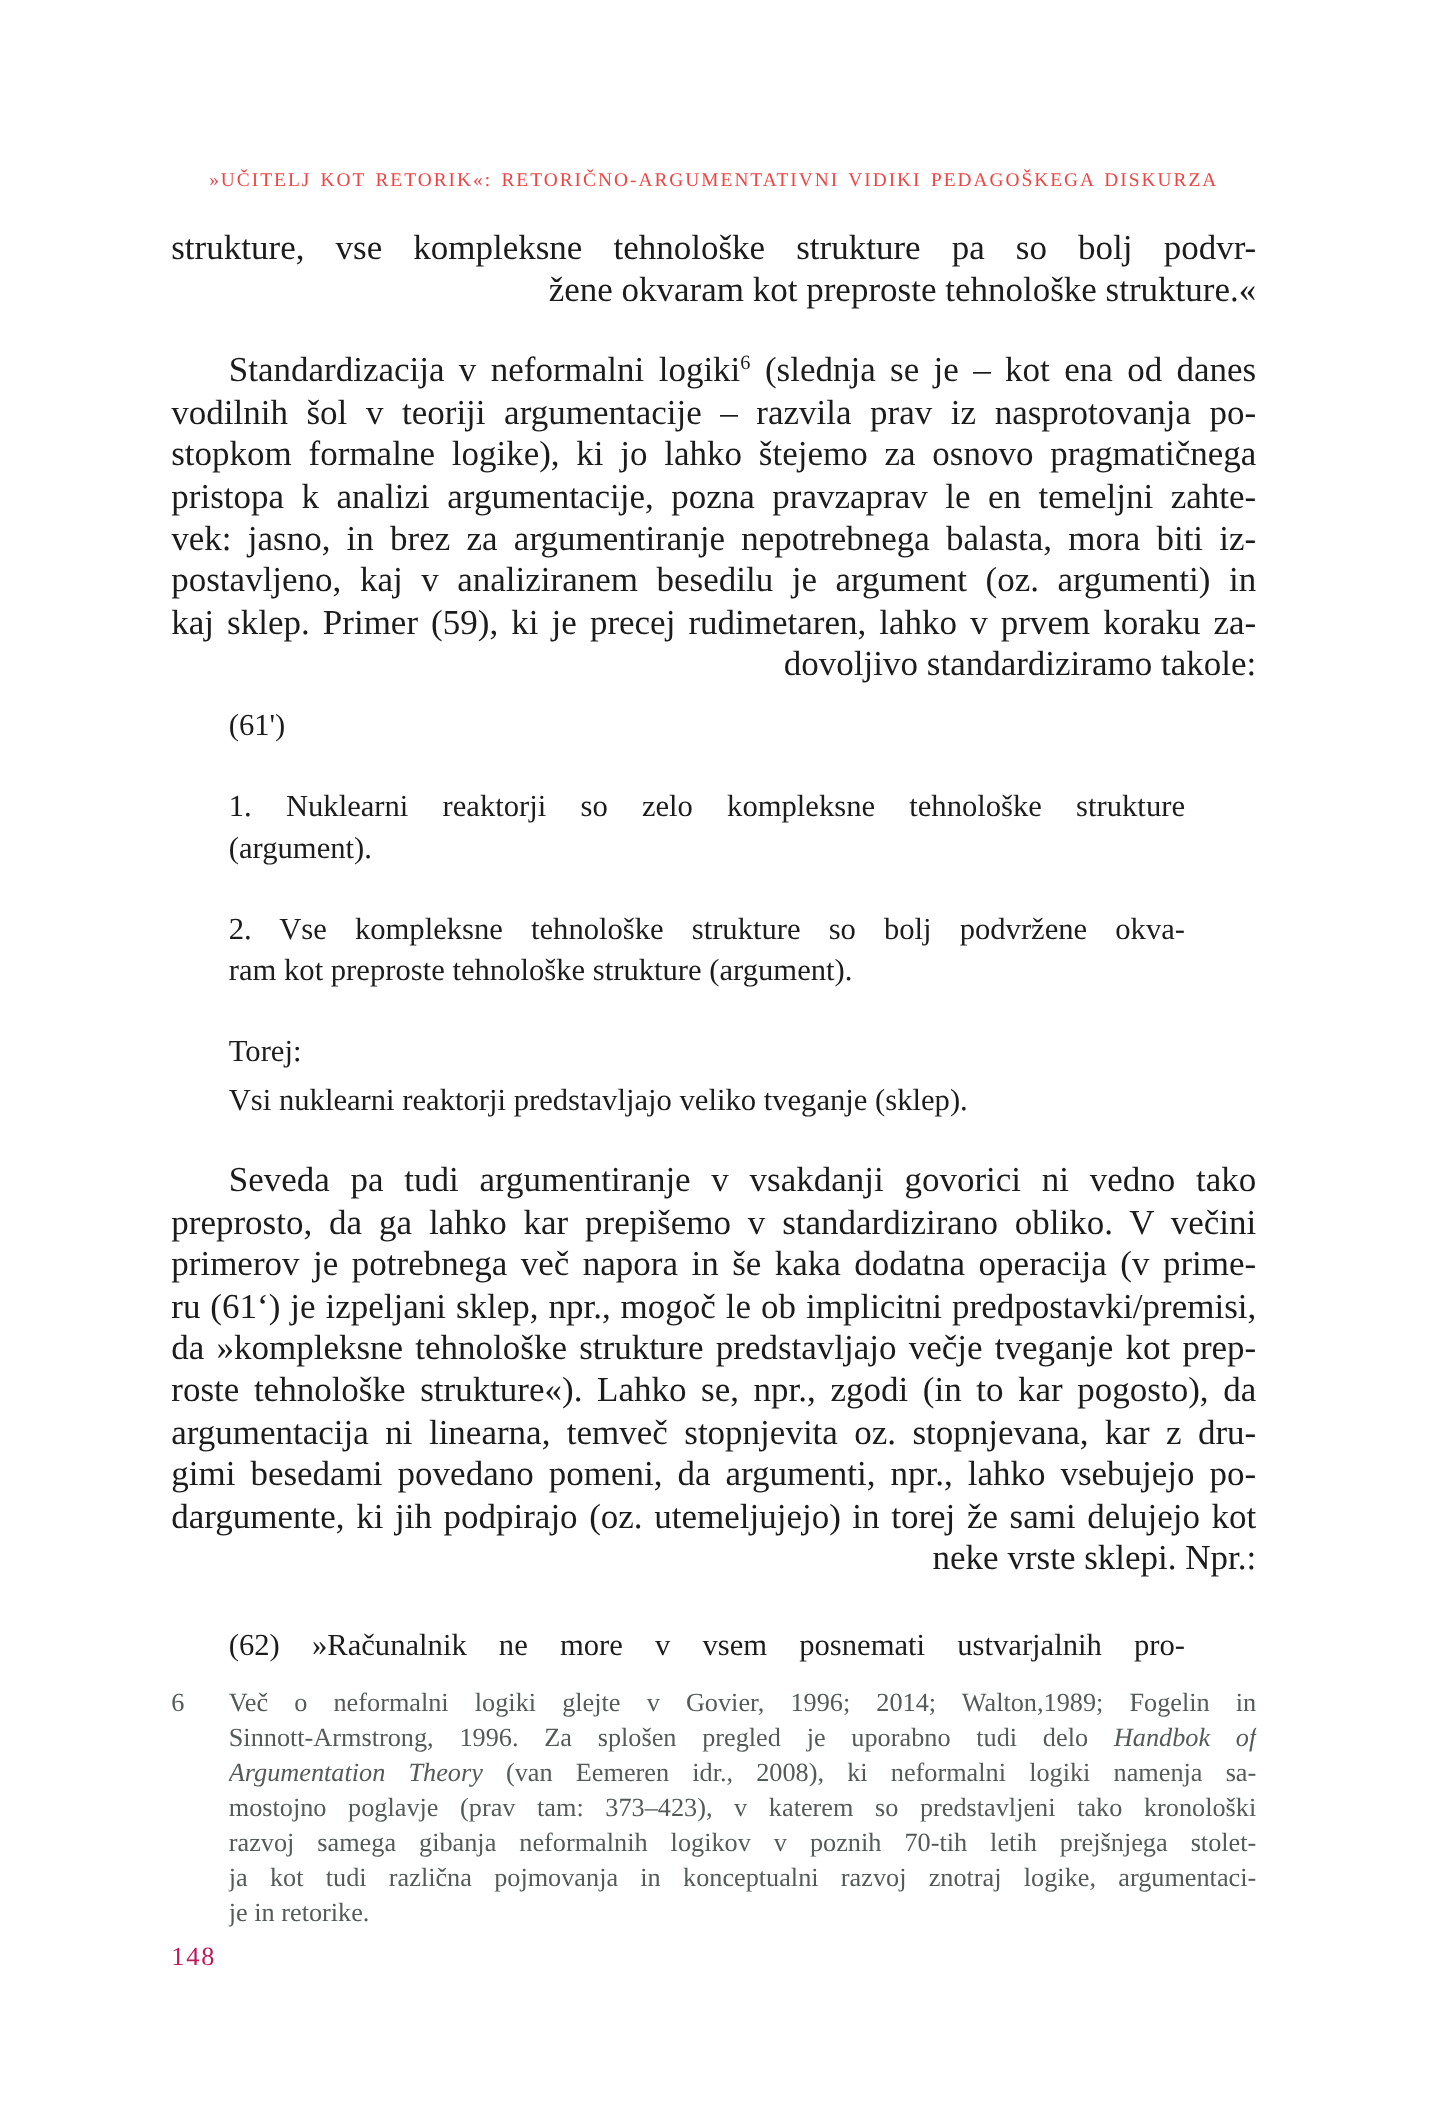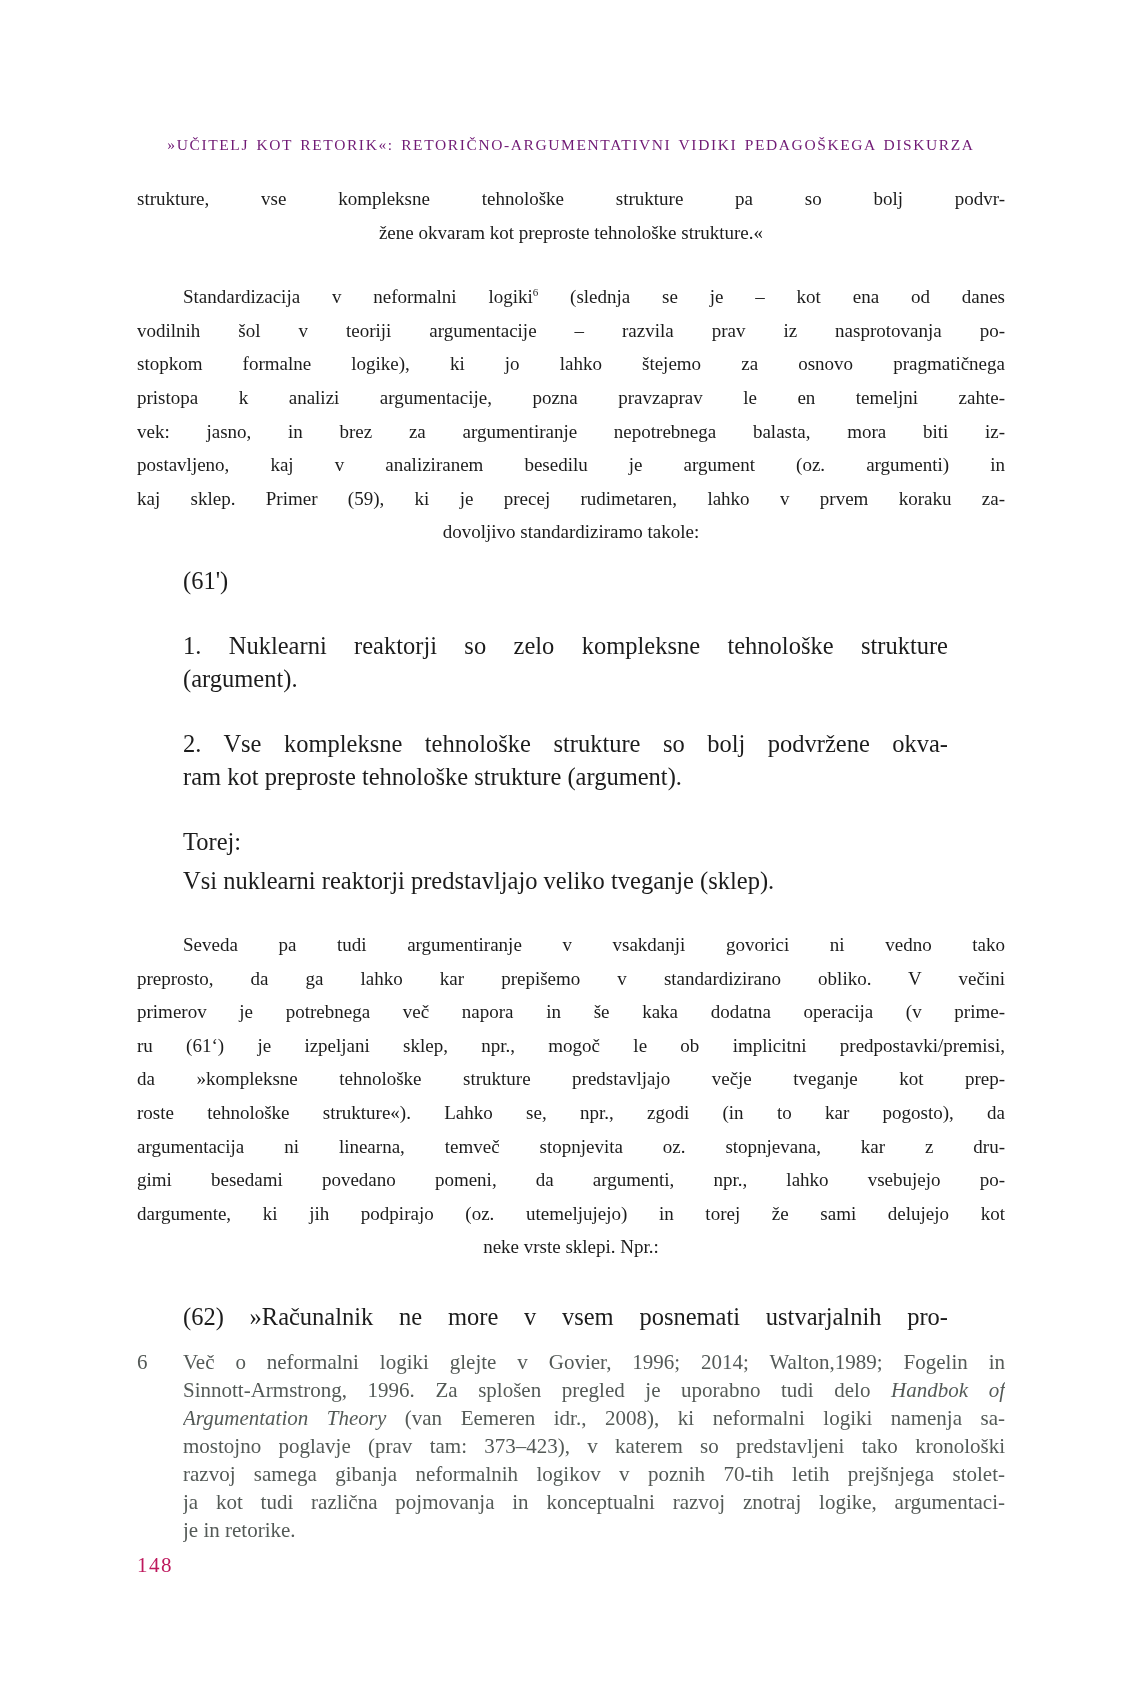--- a/index.html
+++ b/index.html
@@ -26,7 +26,7 @@
     font-size: 15.5px;
     letter-spacing: 1.6px;
     word-spacing: 2px;
-    color: #701a75;
+    color: #ef4444;
     line-height: 22px;
     white-space: nowrap;
   }

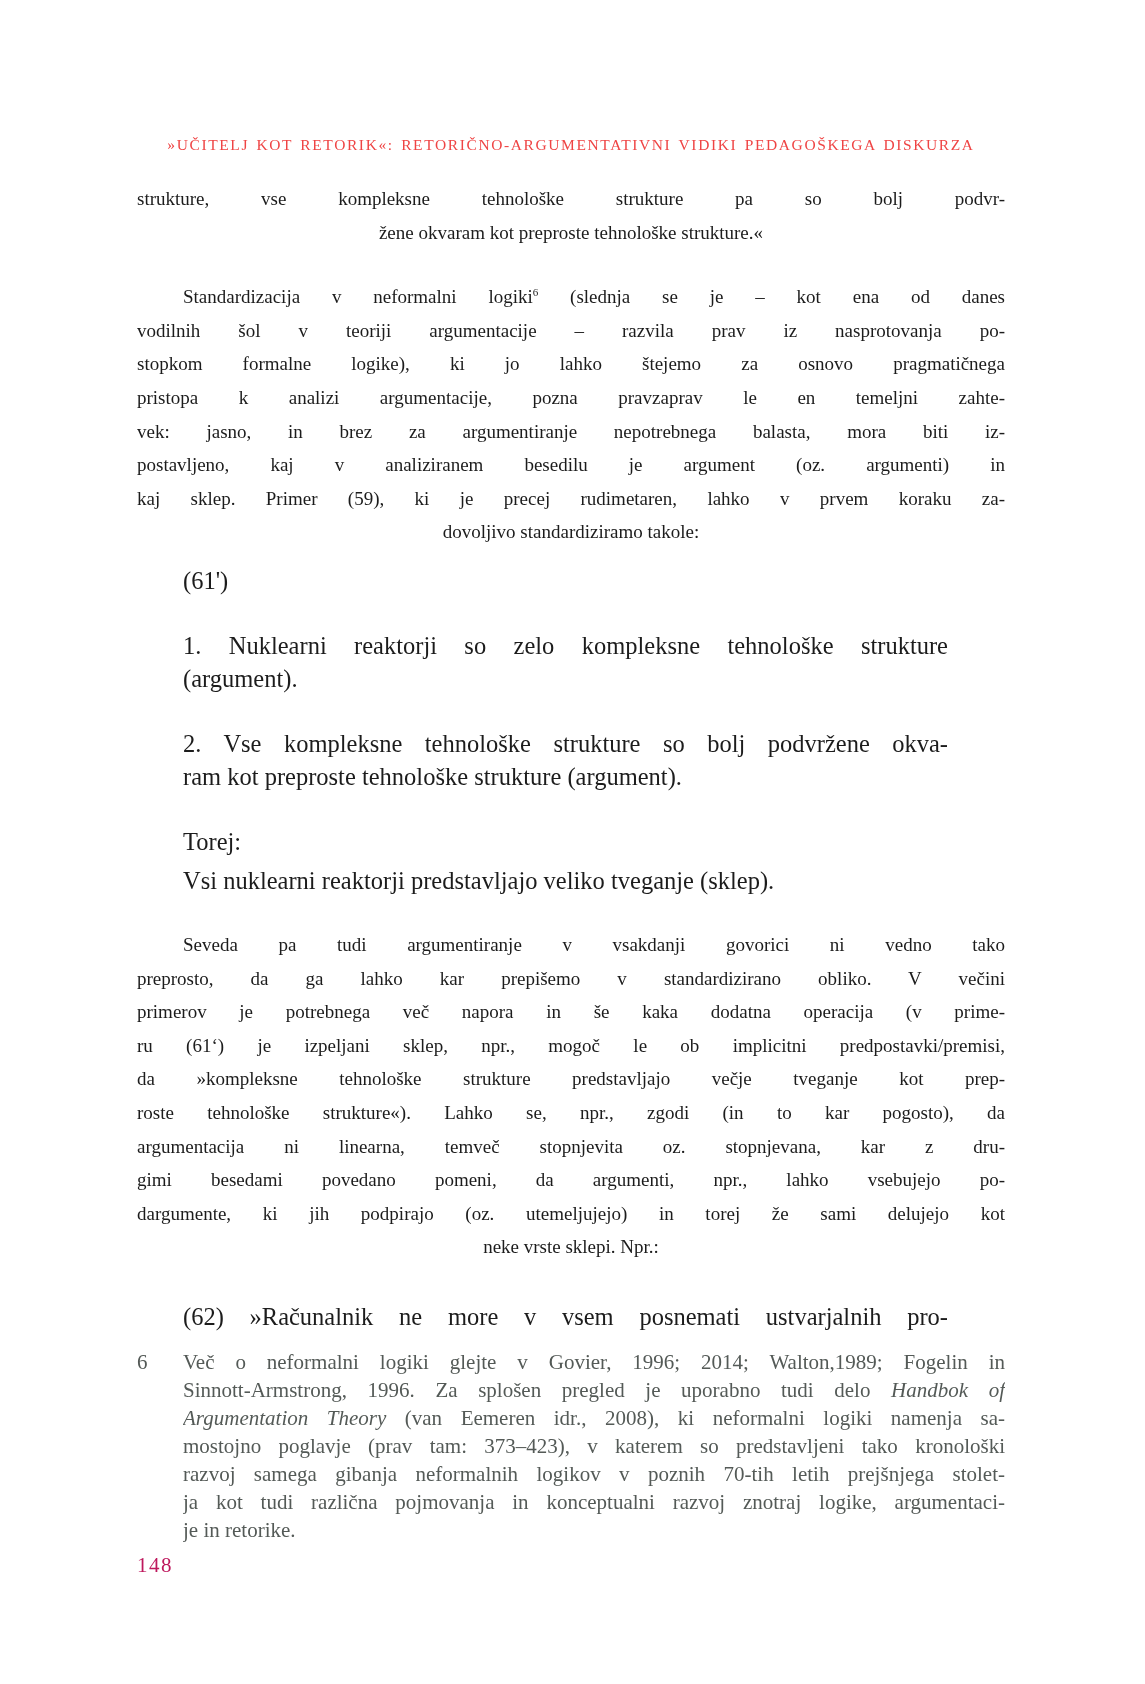--- a/index.html
+++ b/index.html
@@ -35,7 +35,7 @@
     overflow: hidden;
     max-height: 34px;
   }
-  .p.body { font-size: 19px; line-height: 33.6px; color: #1c1c1c; }
+  .p.body { font-size: 28px; line-height: 33.6px; color: #1c1c1c; }
   .p.body .line.flush { text-align: justify; text-align-last: justify; }
   .p.body .line { text-align: center; }
   .p.body .line.indent { text-indent: 46px; }

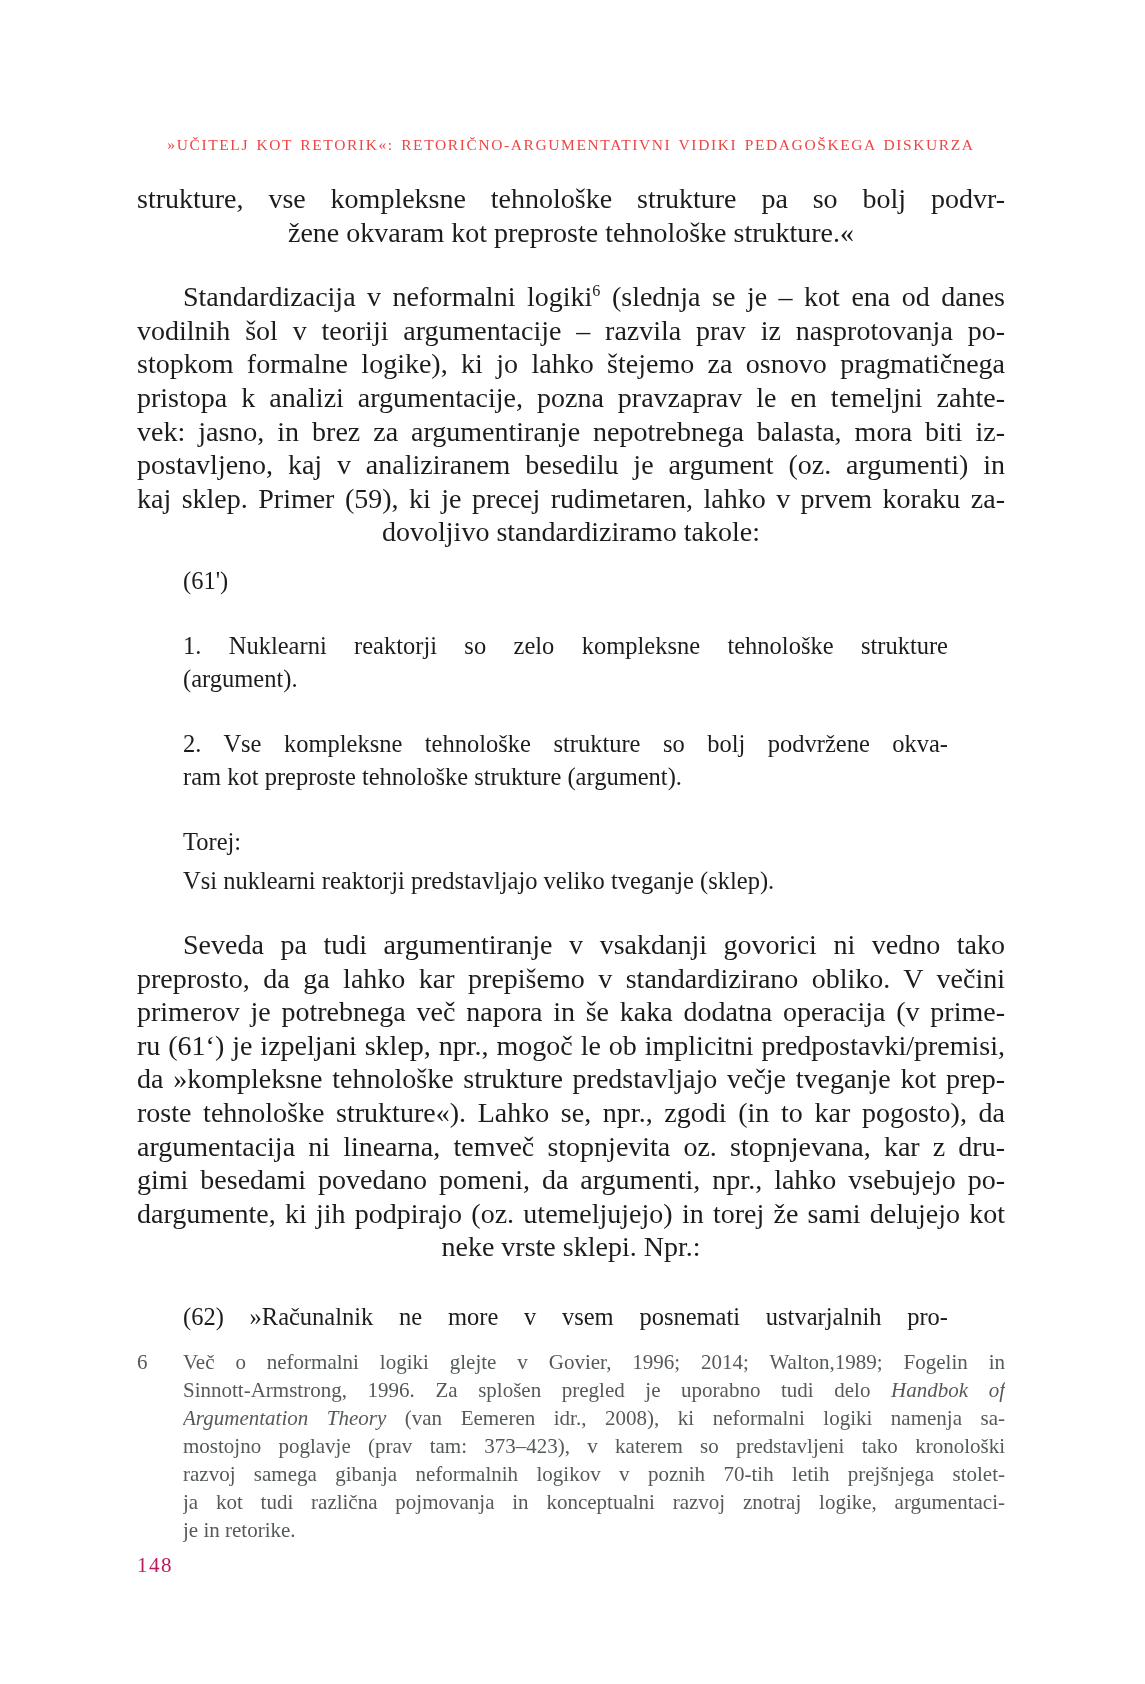--- a/index.html
+++ b/index.html
@@ -37,7 +37,7 @@
   }
   .p.body { font-size: 28px; line-height: 33.6px; color: #1c1c1c; }
   .p.body .line.flush { text-align: justify; text-align-last: justify; }
-  .p.body .line { text-align: center; }
+  .p.body .line { text-align: right; }
   .p.body .line.indent { text-indent: 46px; }
 
   .p.quote {

